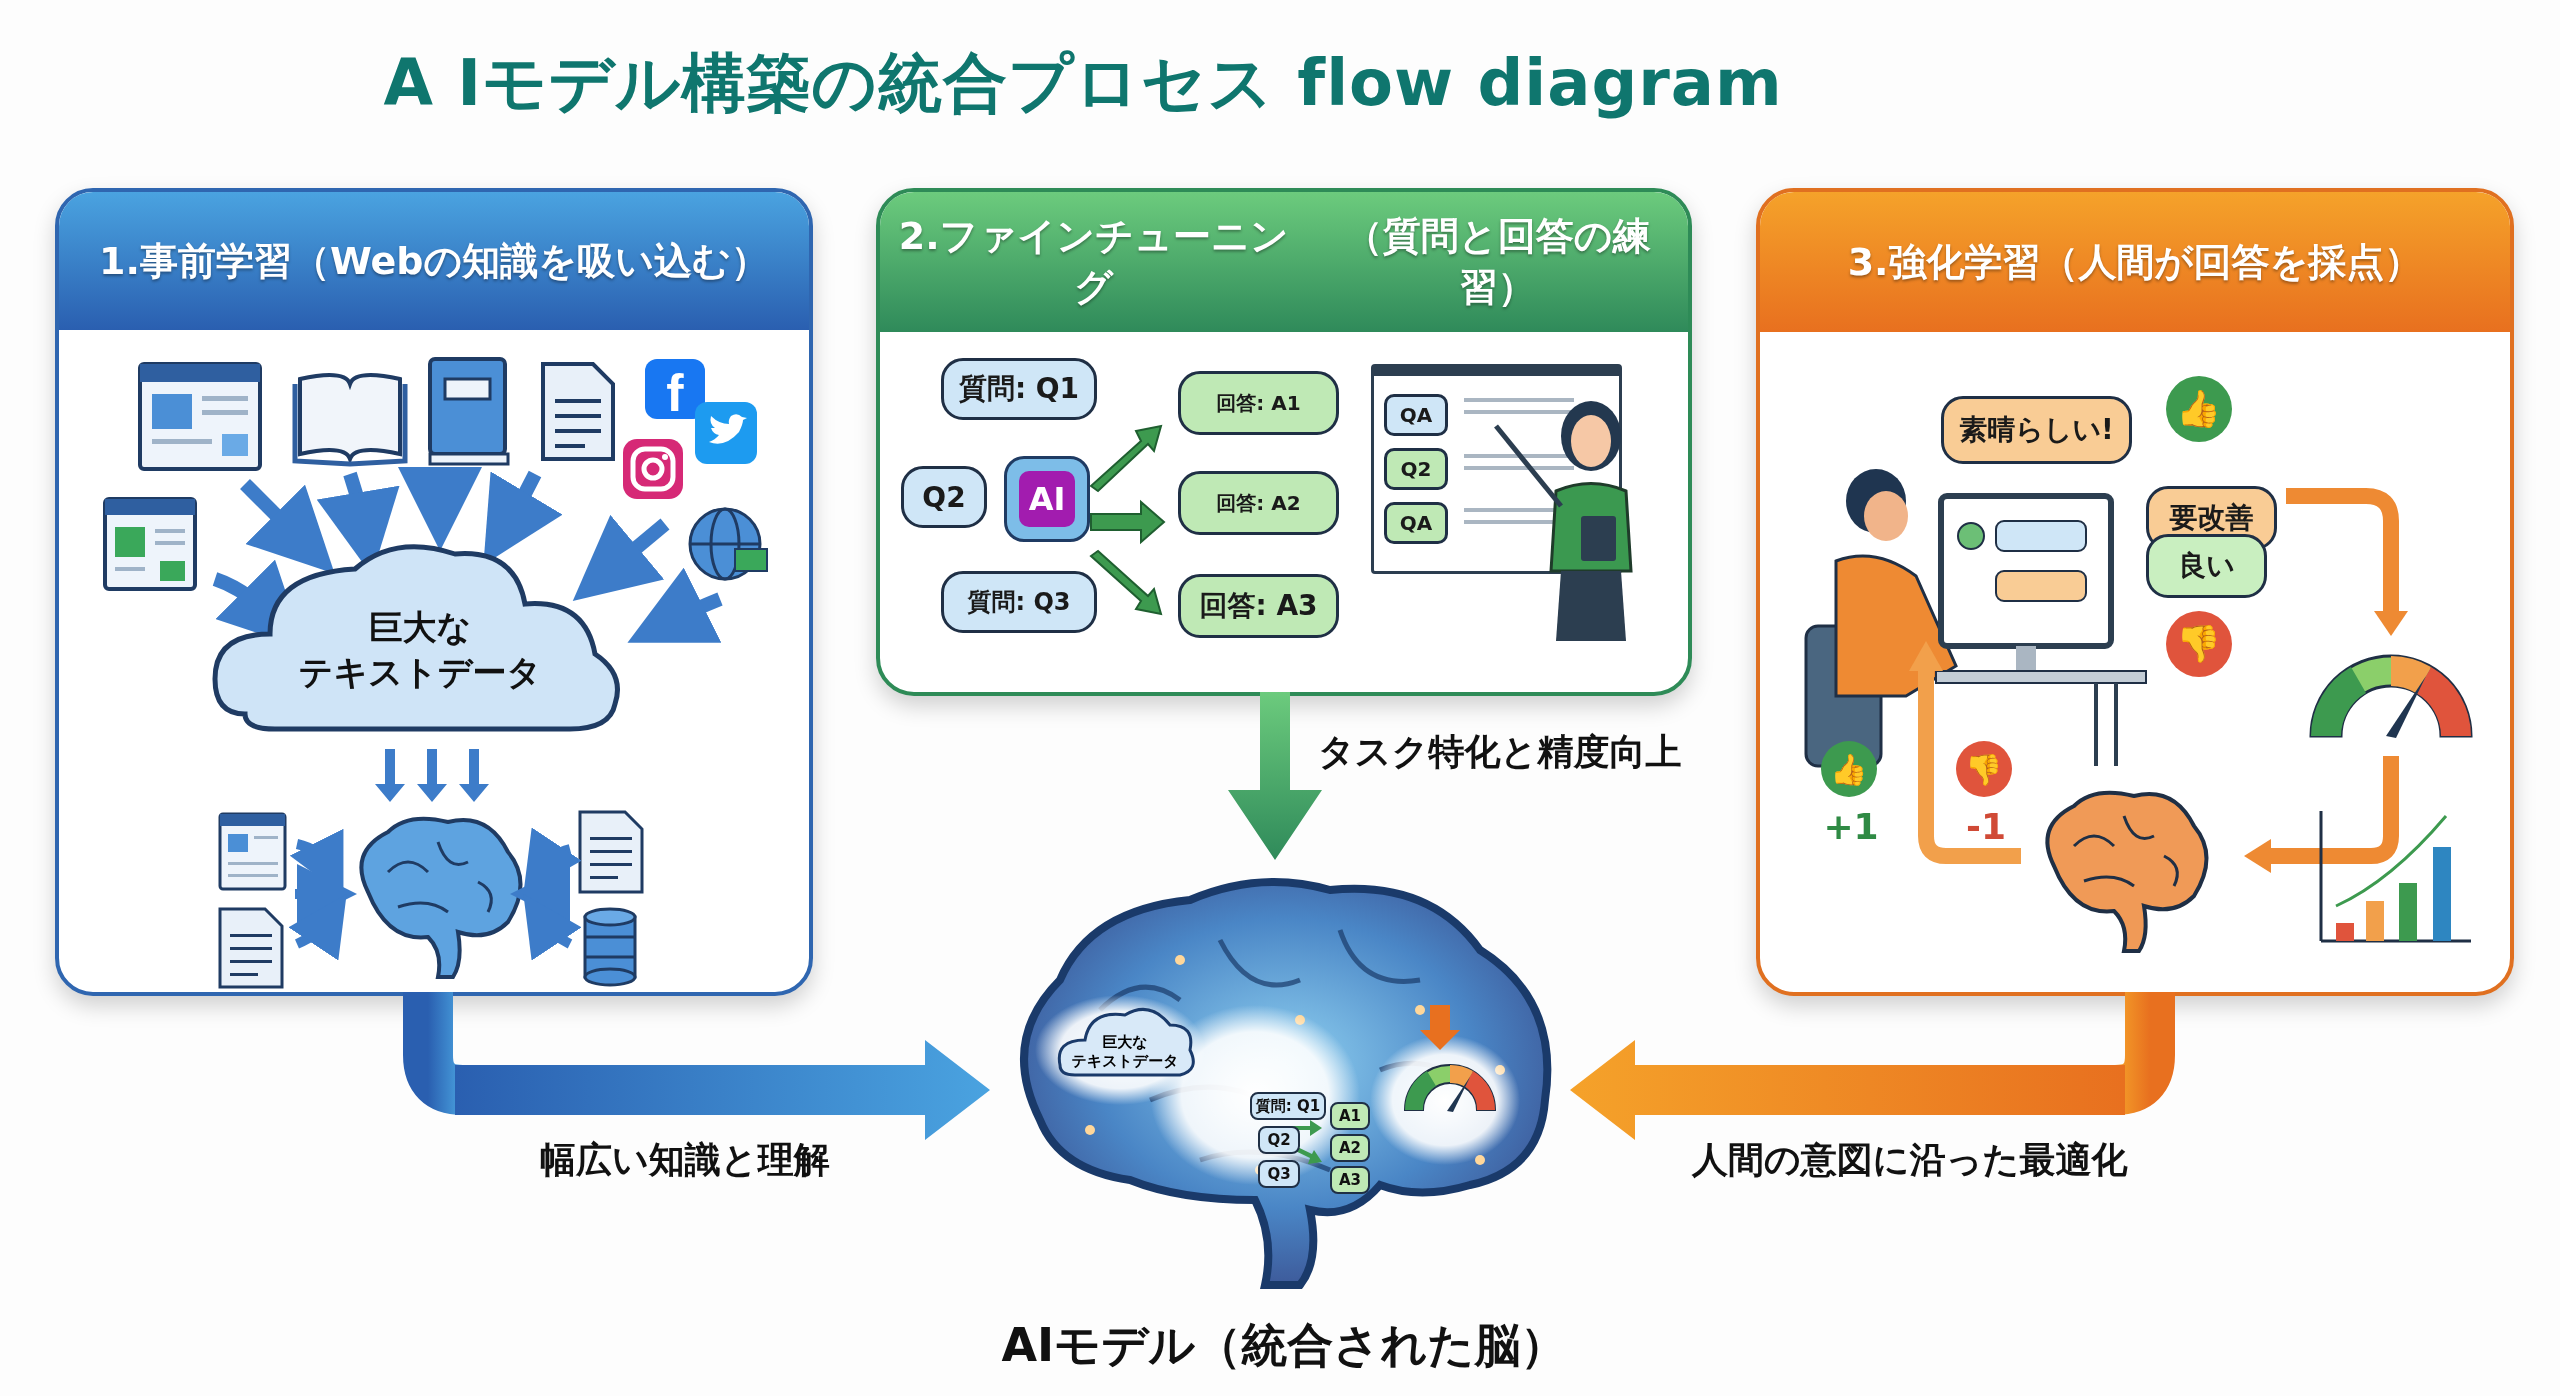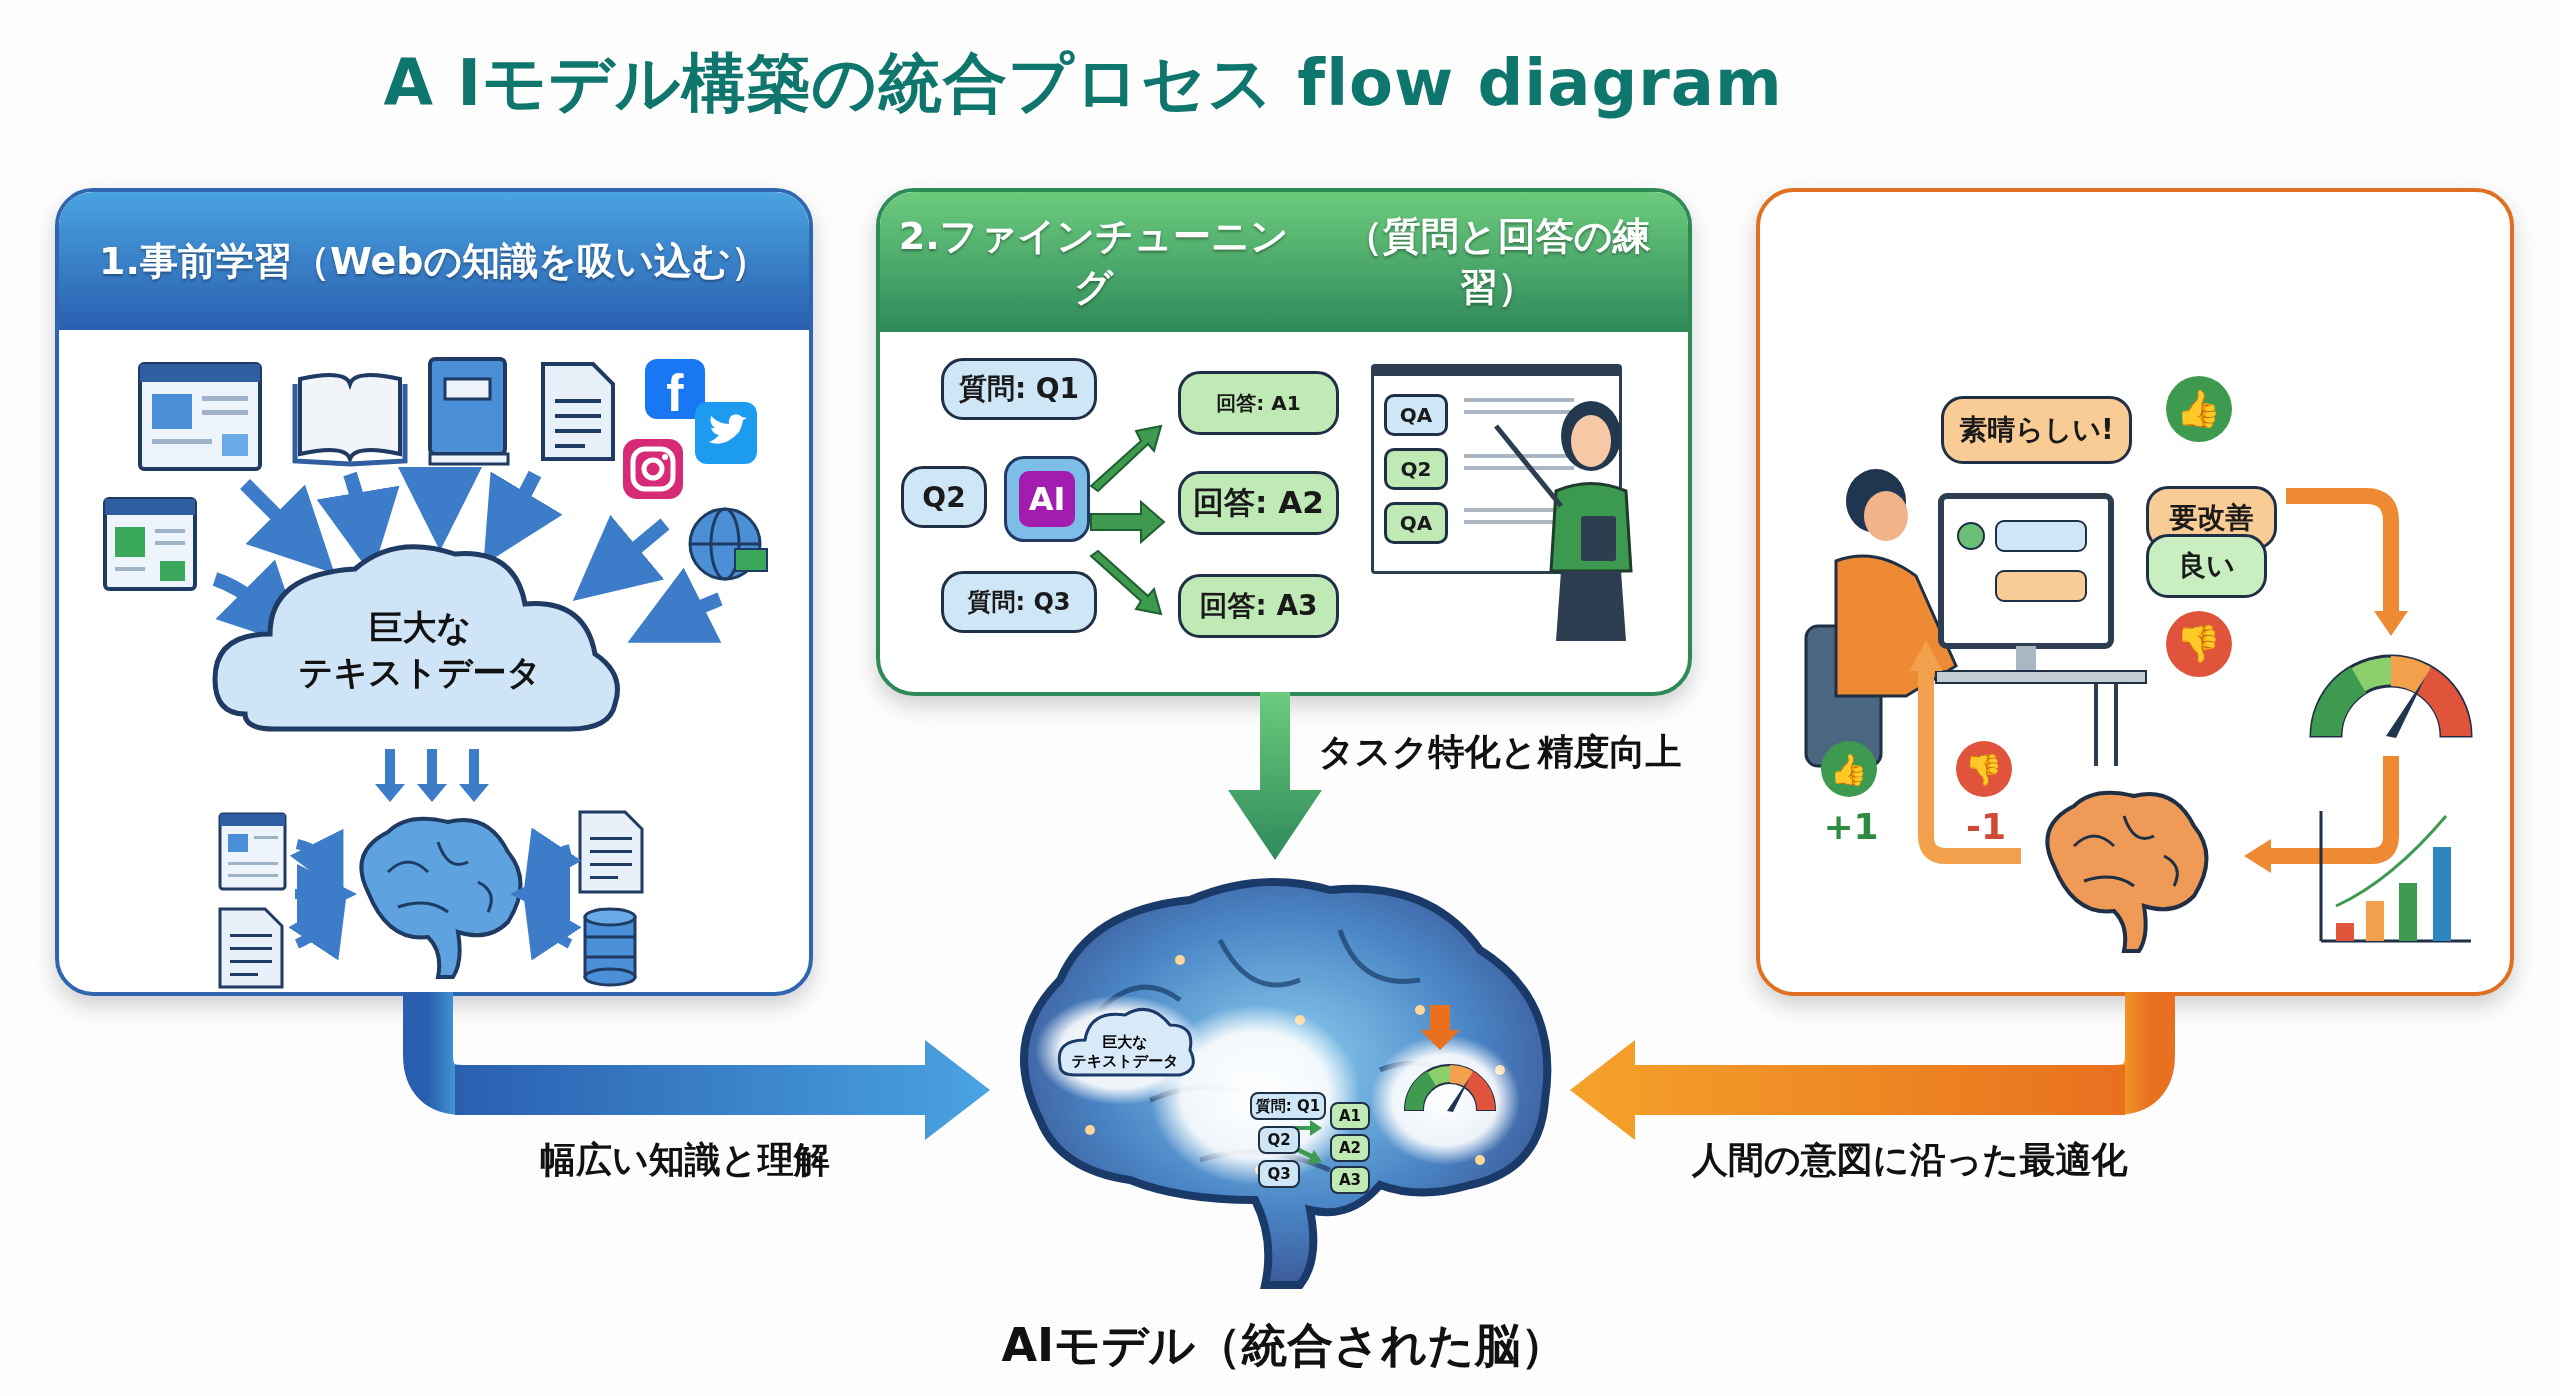--- a/index.html
+++ b/index.html
@@ -204,6 +204,7 @@
 </div>
 
 <div id="p3" class="abs panel">
+  <div class="panel-head">3.強化学習（人間が回答を採点）</div>
   <div class="panel-body">
     <svg class="abs" style="left:30px;top:130px;" width="360" height="300">
       <rect x="10" y="160" width="75" height="140" rx="12" fill="#4a6680" stroke="#1f2f45" stroke-width="3"></rect>

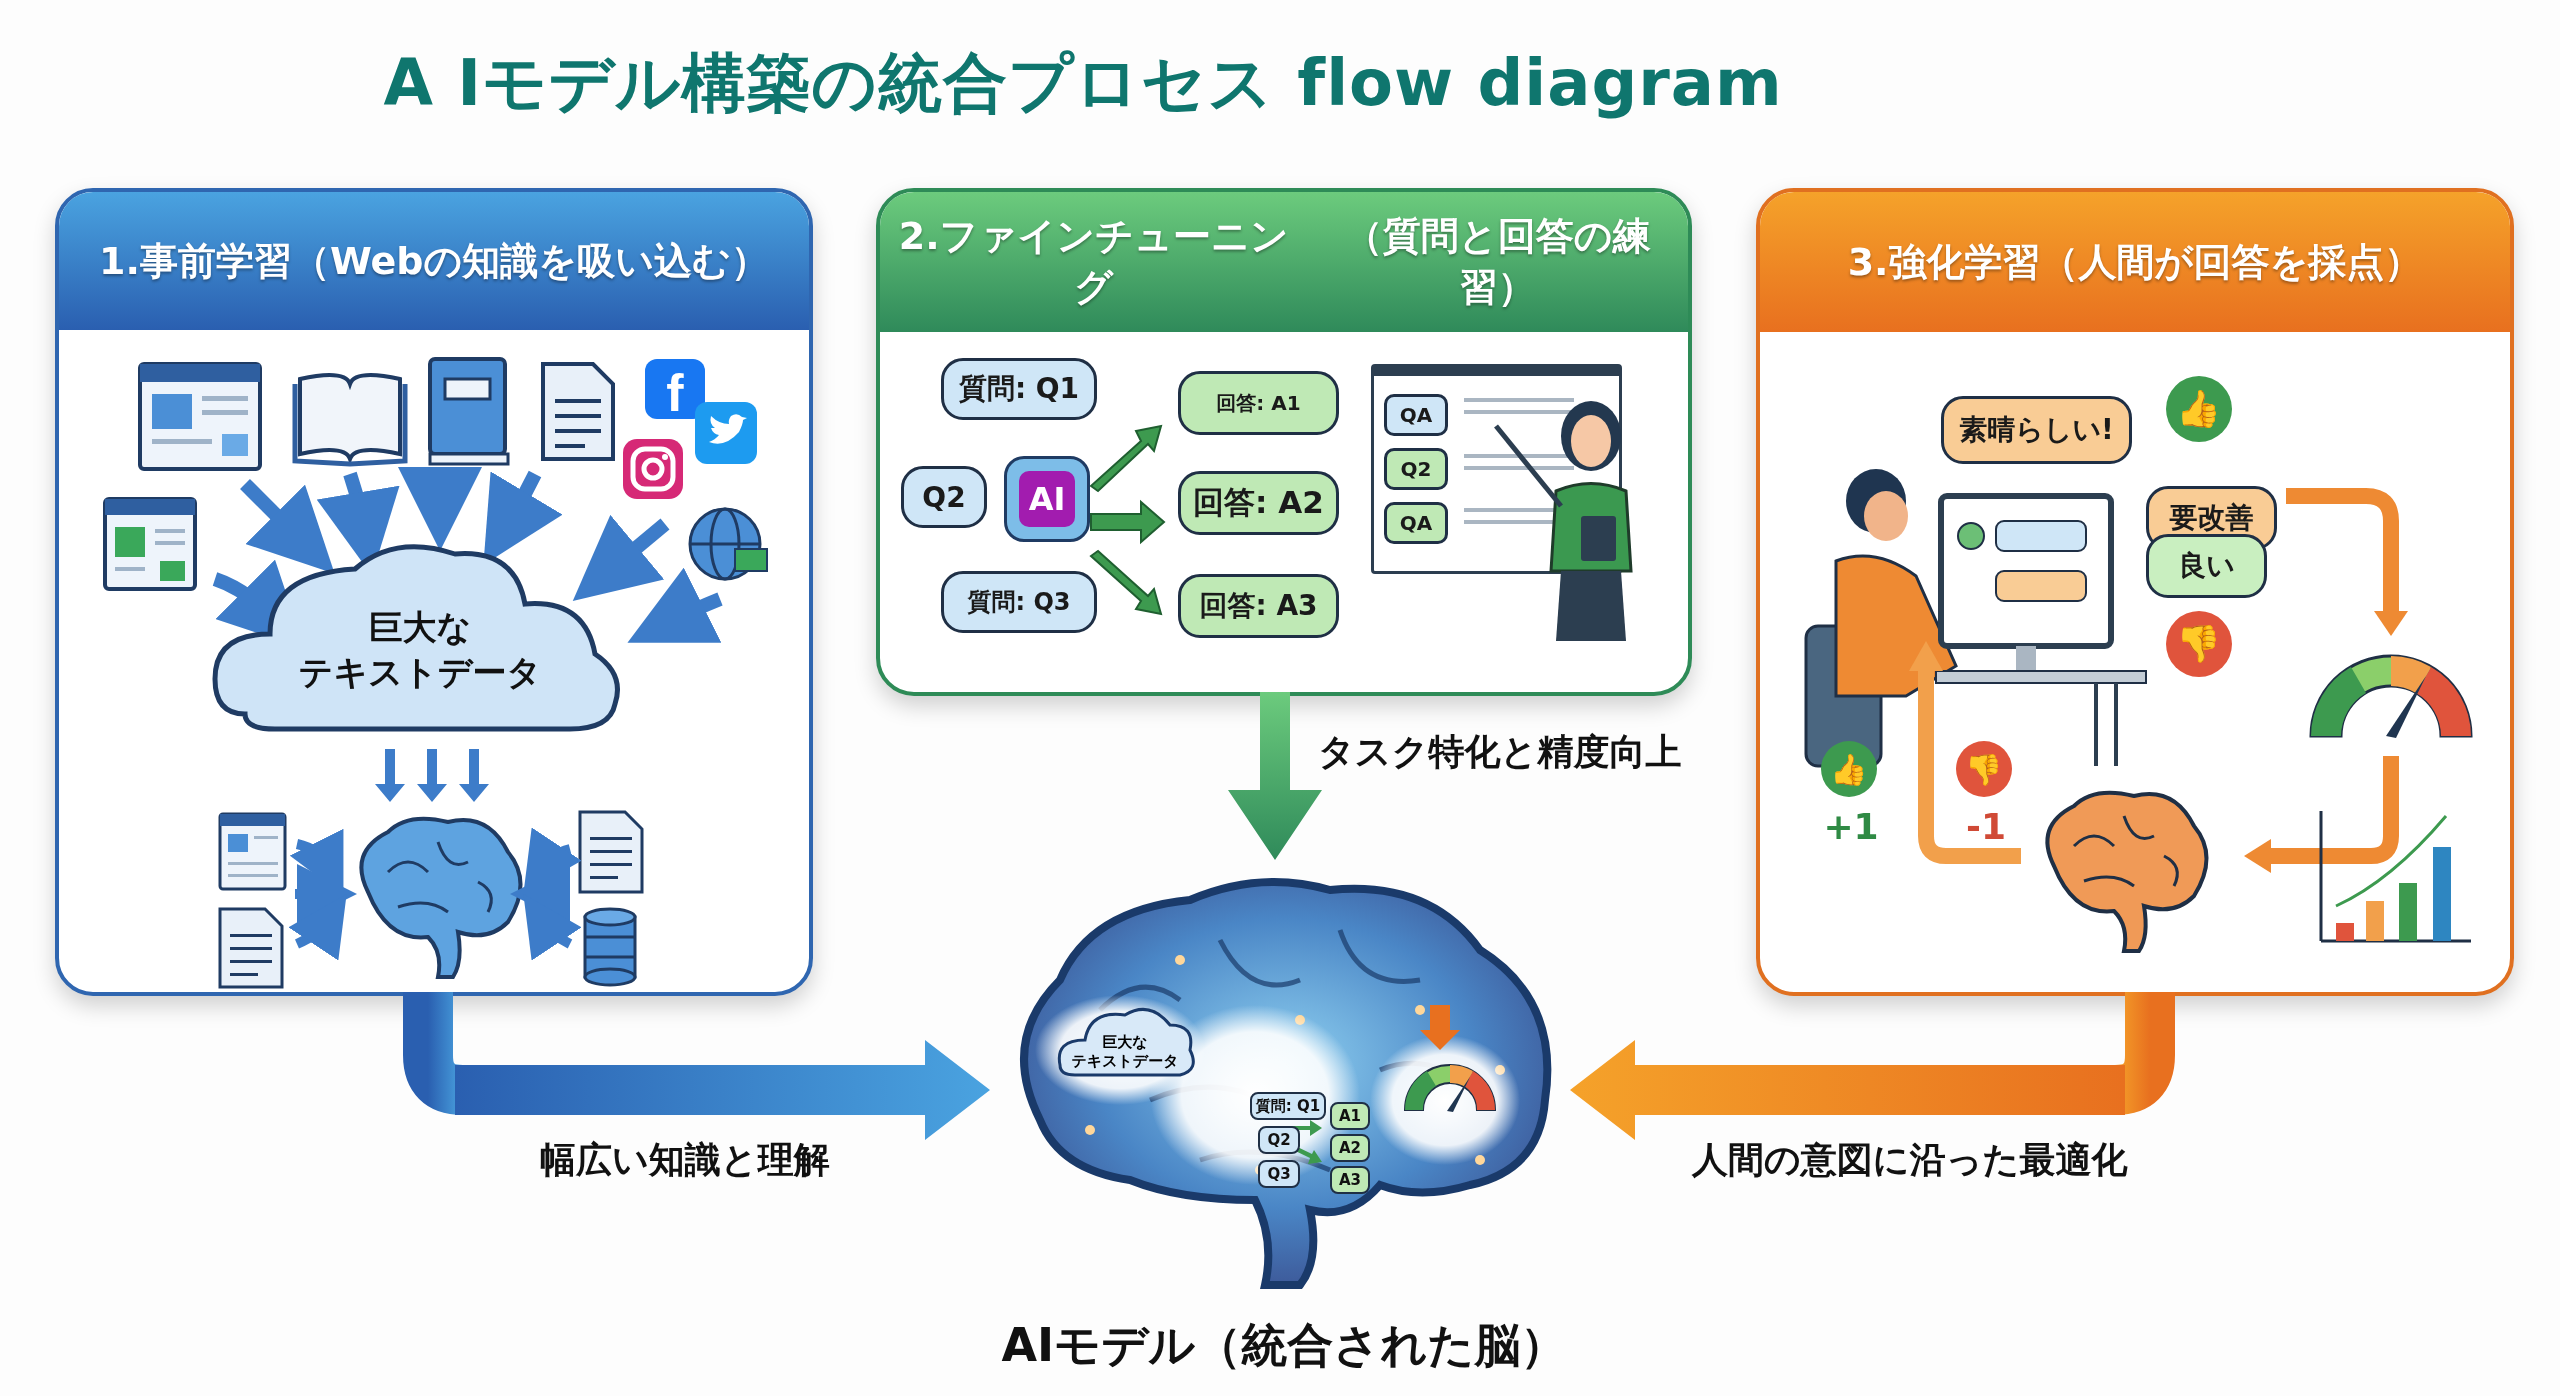--- a/index.html
+++ b/index.html
@@ -184,7 +184,7 @@
       <path d="M12,155 L62,200 L68,193 L75,218 L50,213 L55,205 L5,160z" fill="#3d9a4f" stroke="#1f5f30" stroke-width="2"></path>
     </svg>
     <div class="bubble a" style="left:292px;top:35px;width:155px;height:58px;font-size:20px;">回答: A1</div>
-    <div class="bubble a" style="left:292px;top:135px;width:155px;height:58px;font-size:31px;">回答: A2</div>
+    <div class="bubble a" style="left:292px;top:135px;width:155px;height:58px;font-size:20px;">回答: A2</div>
     <div class="bubble a" style="left:292px;top:238px;width:155px;height:58px;font-size:28px;">回答: A3</div>
     <div class="abs" style="left:485px;top:28px;width:245px;height:195px;background:#fff;border:3px solid #2c3e50;border-top:12px solid #2c3e50;border-radius:4px;">
       <div class="bubble q" style="left:10px;top:18px;width:58px;height:36px;font-size:20px;border-radius:10px;">QA</div>

